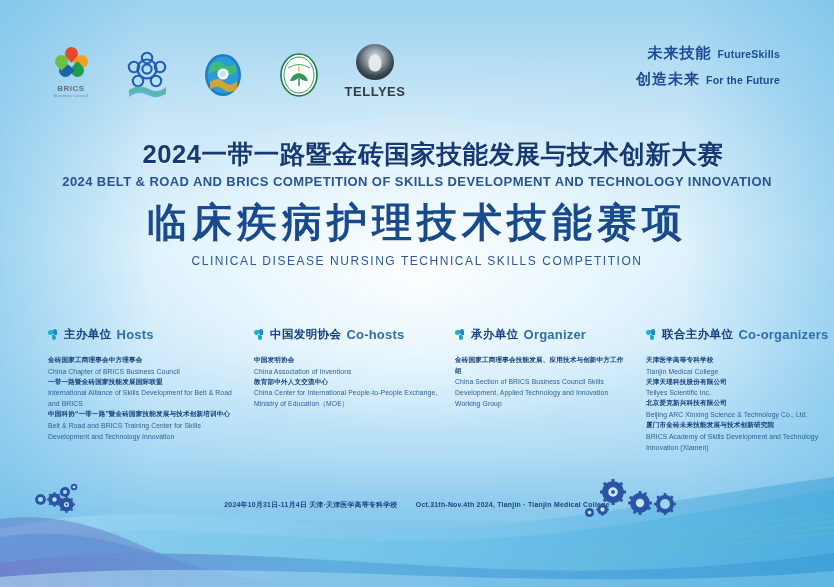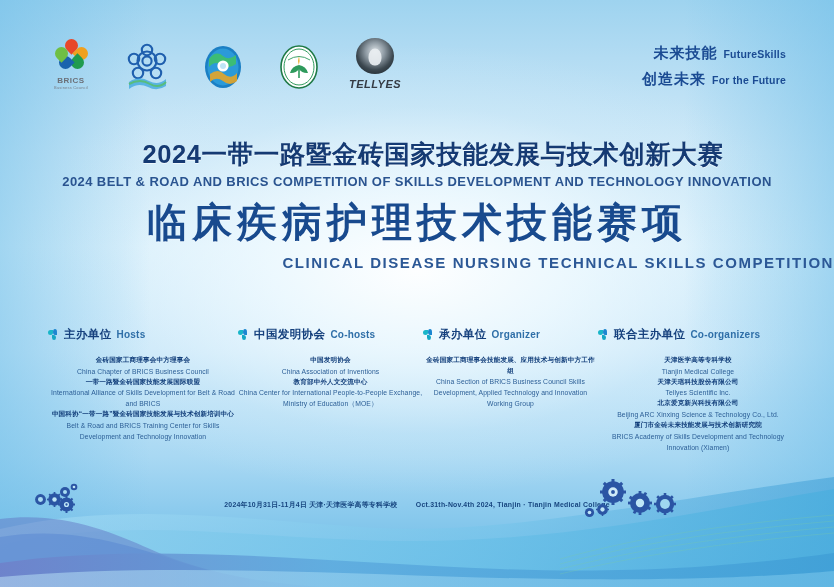--- a/index.html
+++ b/index.html
@@ -41,7 +41,7 @@
     width:13px;height:17px;border-radius:50% 50% 45% 45%;background:#e9eef1;opacity:.92;}
 
   
-  .slogan{position:absolute;right:48px;top:44px;text-align:right;color:#1f4e96;}
+  .slogan{position:absolute;right:54px;top:44px;text-align:right;color:#1f4e96;}
   .slogan .line{display:flex;align-items:baseline;justify-content:flex-end;gap:6px;margin-bottom:7px;}
   .slogan .zh{font-size:15px;font-weight:bold;letter-spacing:1px;color:#1b4b93;}
   .slogan .en{font-size:10.5px;font-weight:bold;color:#1b4b93;letter-spacing:.2px;}

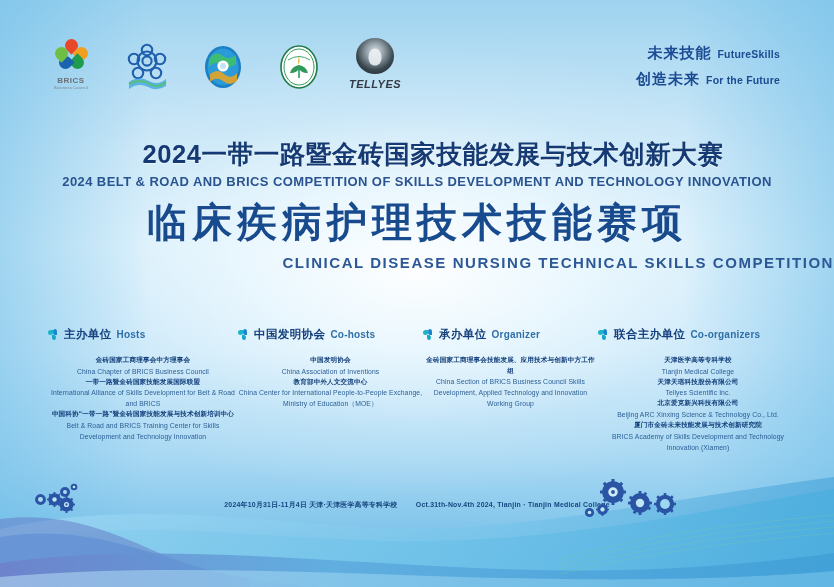--- a/index.html
+++ b/index.html
@@ -20,7 +20,7 @@
   .edge-r{right:0;background:linear-gradient(270deg,rgba(110,190,232,.55),rgba(110,190,232,0));}
 
   
-  .logos{position:absolute;left:48px;top:32px;display:flex;align-items:flex-end;gap:30px;}
+  .logos{position:absolute;left:48px;top:40px;display:flex;align-items:flex-end;gap:30px;}
   .logo{position:relative;width:46px;height:58px;display:flex;flex-direction:column;align-items:center;justify-content:flex-end;}
   .logo .mark{width:40px;height:38px;position:relative;}
 

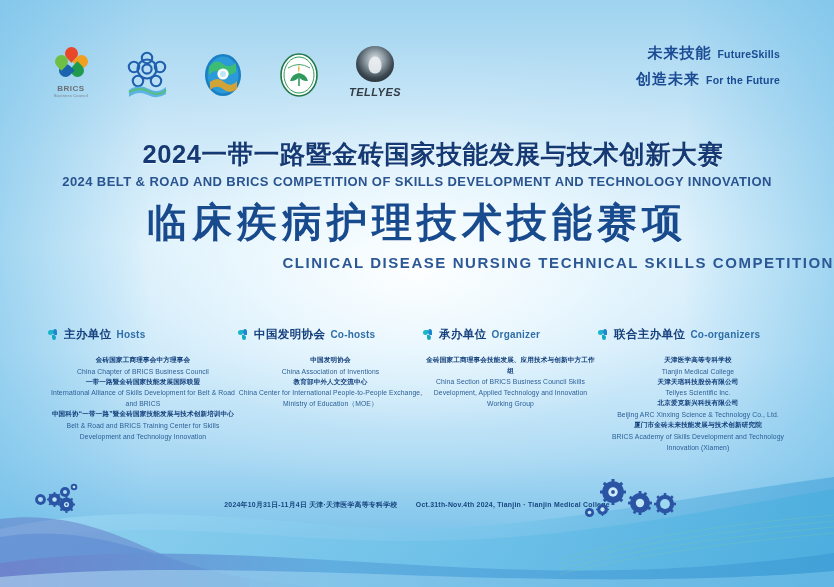--- a/index.html
+++ b/index.html
@@ -149,7 +149,7 @@
 
     <div class="logo">
       <div class="tellyes-mark"></div>
-      <div class="brics-txt" style="margin-top:5px;color:#343b44;font-size:11px;font-style:italic;">TELLYES</div>
+      <div class="brics-txt" style="margin-top:5px;color:#343b44;font-size:13px;">TELLYES</div>
     </div>
   </div>
 

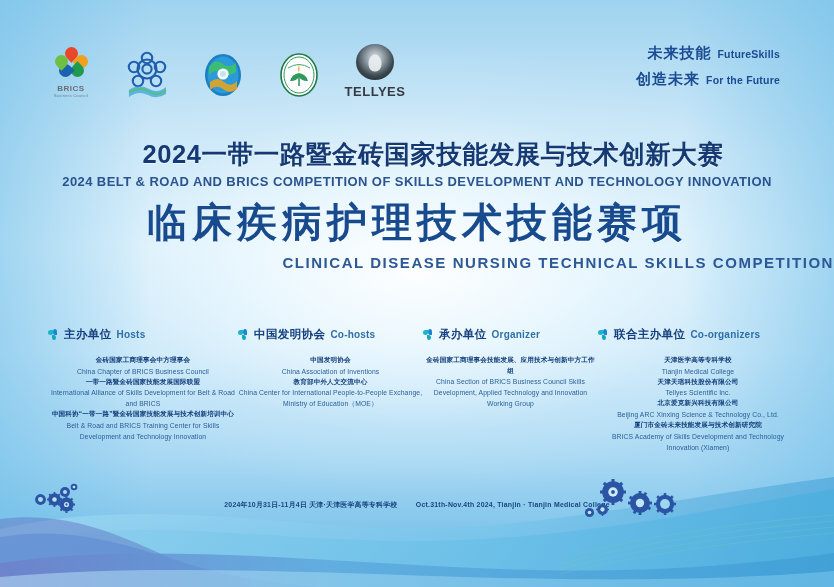--- a/index.html
+++ b/index.html
@@ -55,7 +55,7 @@
   .sub{position:absolute;left:0;right:0;top:200px;text-align:center;}
   .s-zh{font-size:40px;font-weight:bold;color:#184a8e;letter-spacing:5px;line-height:1.12;
         text-shadow:0 1px 1px rgba(255,255,255,.55);}
-  .s-en{font-size:15px;font-weight:bold;color:#2c5896;letter-spacing:1.55px;margin-top:9px;text-align:right;}
+  .s-en{font-size:12px;font-weight:normal;color:#2c5896;letter-spacing:1.55px;margin-top:9px;}
 
   
   .orgs{position:absolute;left:48px;right:30px;top:327px;display:flex;gap:0;text-align:center;}

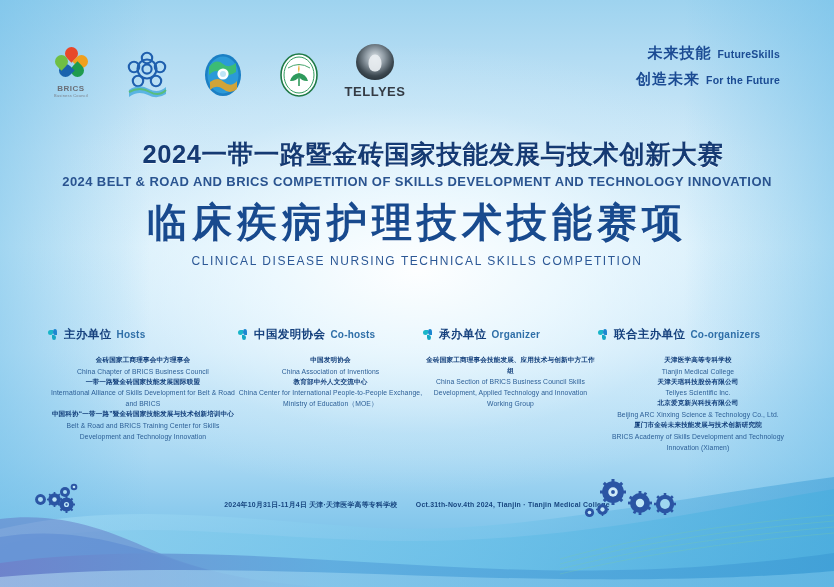--- a/index.html
+++ b/index.html
@@ -58,7 +58,7 @@
   .s-en{font-size:12px;font-weight:normal;color:#2c5896;letter-spacing:1.55px;margin-top:9px;}
 
   
-  .orgs{position:absolute;left:48px;right:30px;top:327px;display:flex;gap:0;text-align:center;}
+  .orgs{position:absolute;left:48px;right:30px;top:327px;display:flex;gap:16px;}
   .col{flex:0 0 auto;}
   .col1{width:190px;}
   .col2{width:185px;}

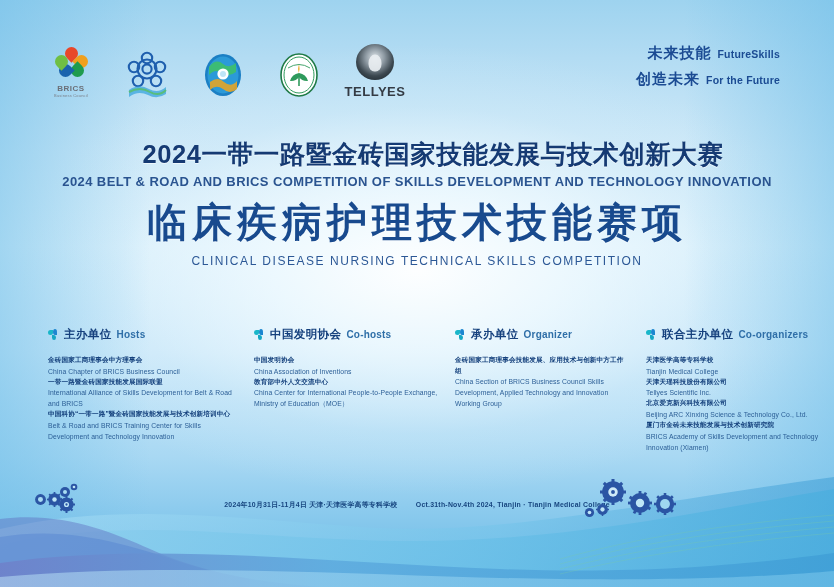--- a/index.html
+++ b/index.html
@@ -71,7 +71,7 @@
   .leaf-icon i:nth-child(2){width:4px;height:6px;left:5px;top:0;background:#1b86d0;border-radius:50% 50% 0 50%;}
   .leaf-icon i:nth-child(3){width:4px;height:5px;left:4px;top:6px;background:#14a7c4;border-radius:0 50% 50% 50%;}
   .ch-zh{font-size:11.5px;font-weight:bold;color:#15407d;letter-spacing:.4px;}
-  .ch-en{font-size:10px;font-weight:bold;color:#2f6fa8;letter-spacing:.2px;}
+  .ch-en{font-size:13px;font-weight:bold;color:#2f6fa8;letter-spacing:.2px;}
   .entry{margin-bottom:0;}
   .e-zh{font-size:6.6px;font-weight:bold;color:#14407c;line-height:1.62;letter-spacing:.15px;}
   .e-en{font-size:6.8px;color:#2b5e96;line-height:1.62;letter-spacing:.1px;}

